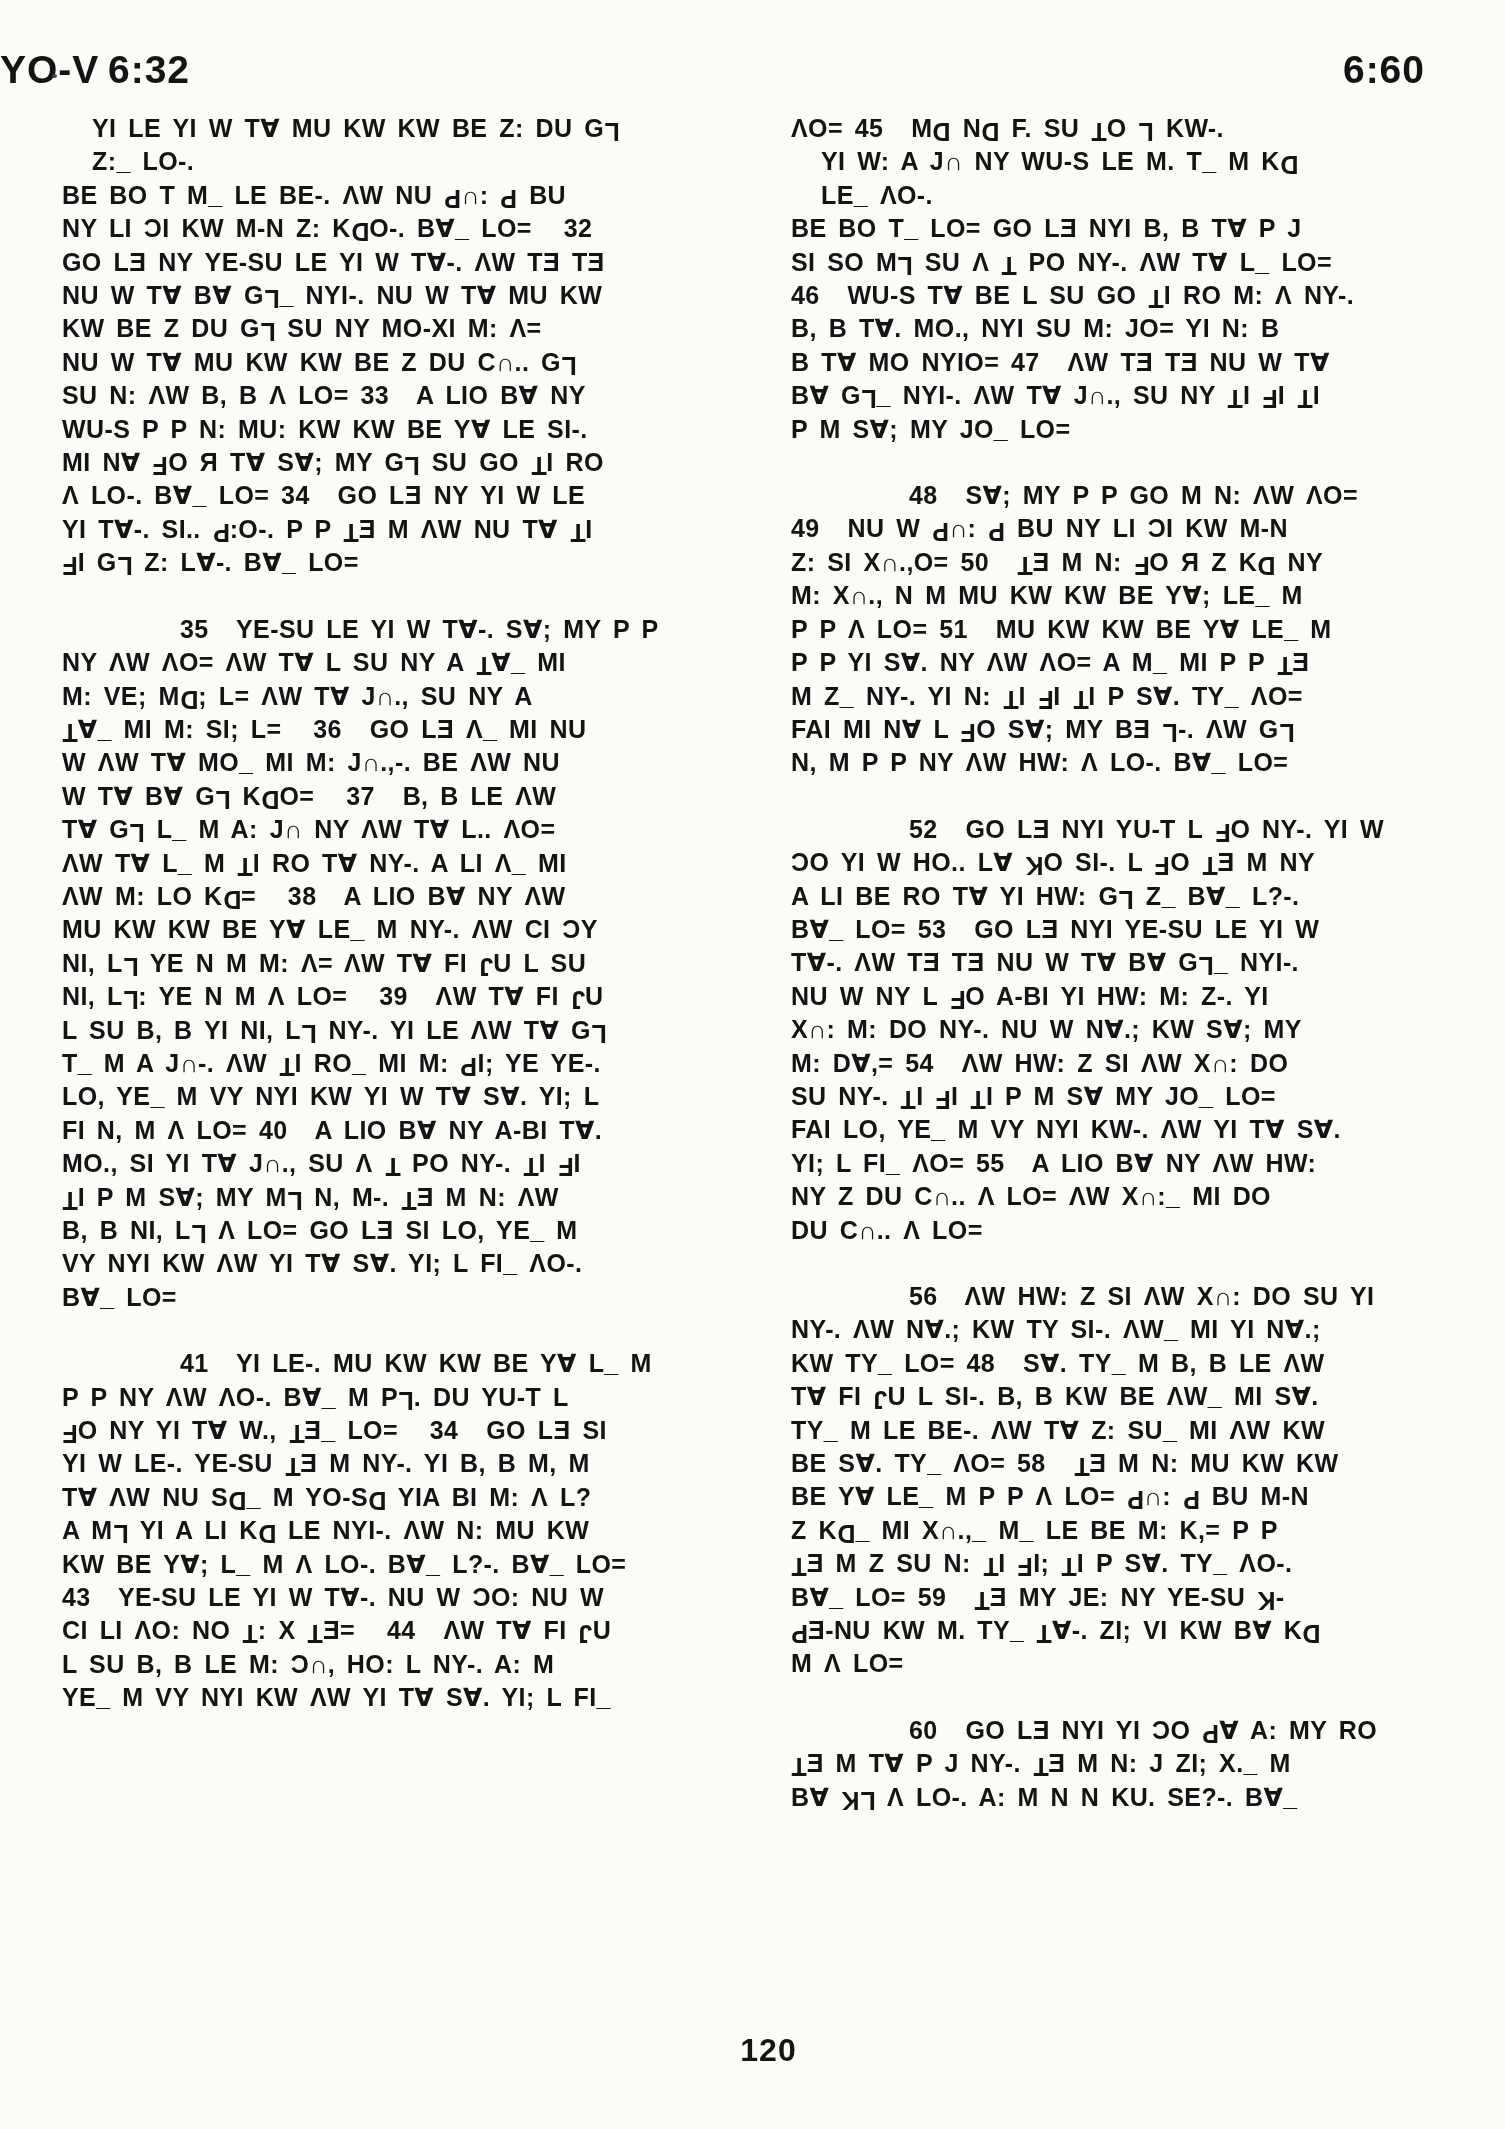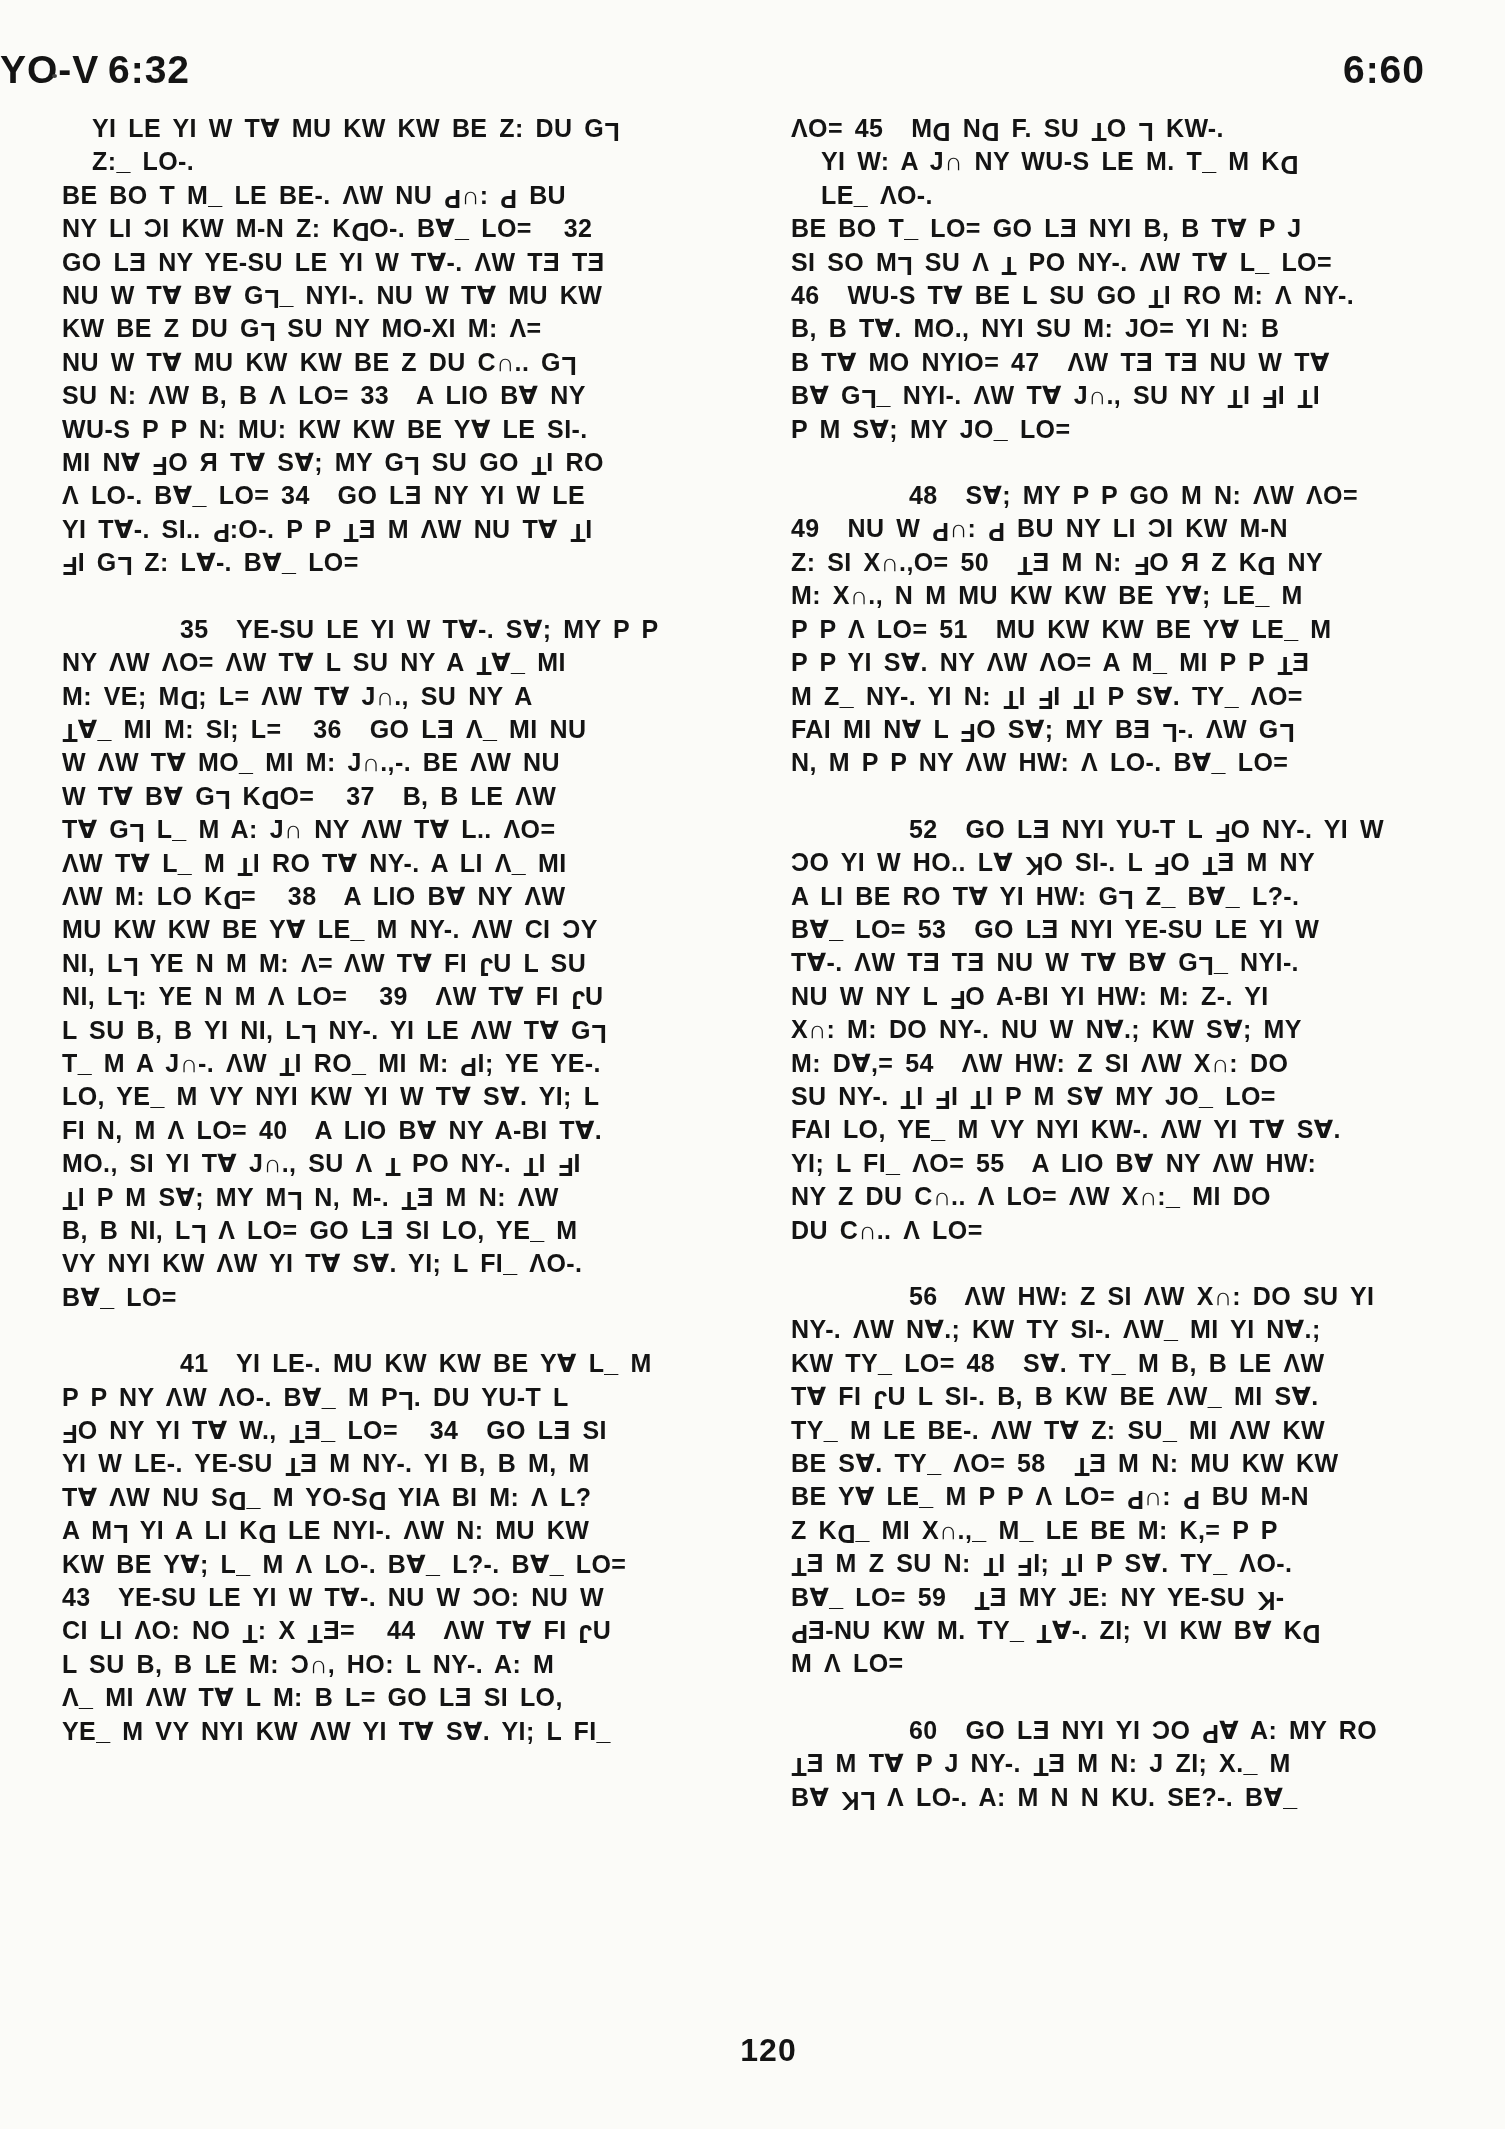--- a/index.html
+++ b/index.html
@@ -86,7 +86,6 @@
       <div class="line"><span class="vn">43</span> YE-SU LE YI W T∀-. NU W ƆO: NU W</div>
       <div class="line">CI LI ΛO: NO <span class="fl">T</span>: X <span class="fl">T</span>Ǝ= <span class="vn">44</span> ΛW T∀ FI <span class="fl">J</span>U</div>
       <div class="line">L SU B, B LE M: Ɔ∩, HO: L NY-. A: M</div>
-      <div class="line">Λ_ MI ΛW T∀ L M: B L= GO LƎ SI LO,</div>
       <div class="line">YE_ M VY NYI KW ΛW YI T∀ S∀. YI; L FI_</div>
     </div>
   <div class="col">

